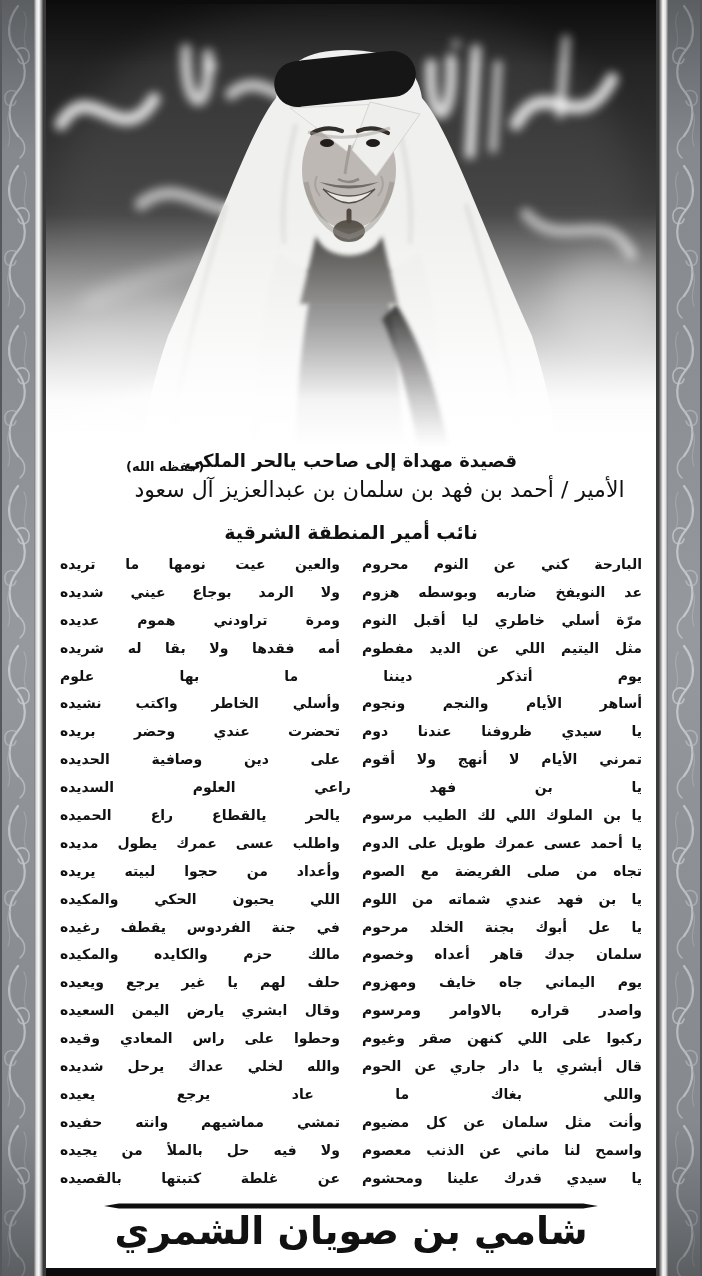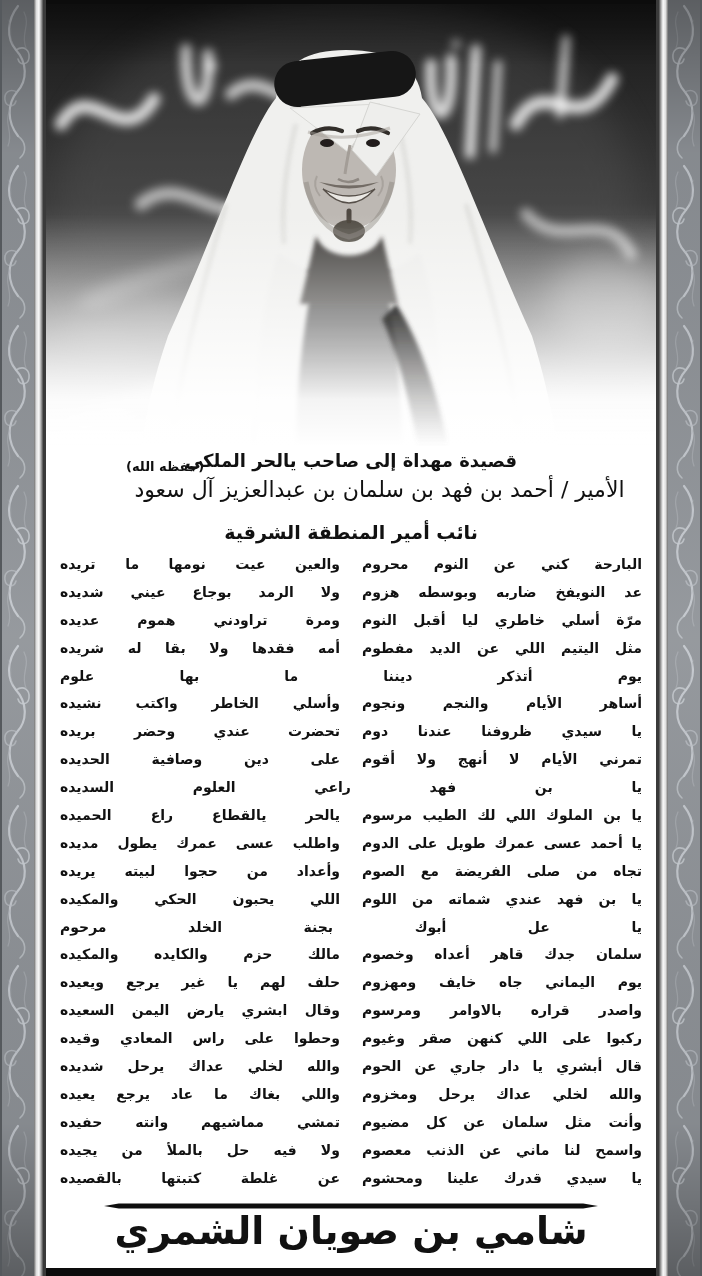--- a/index.html
+++ b/index.html
@@ -288,6 +288,7 @@
 
     <div class="verse-row">
       <div class="hemi sadr">يا عل أبوك بجنة الخلد مرحوم</div>
+      <div class="hemi ajz">في جنة الفردوس يقطف رغيده</div>
     </div>
 
     <div class="verse-row">

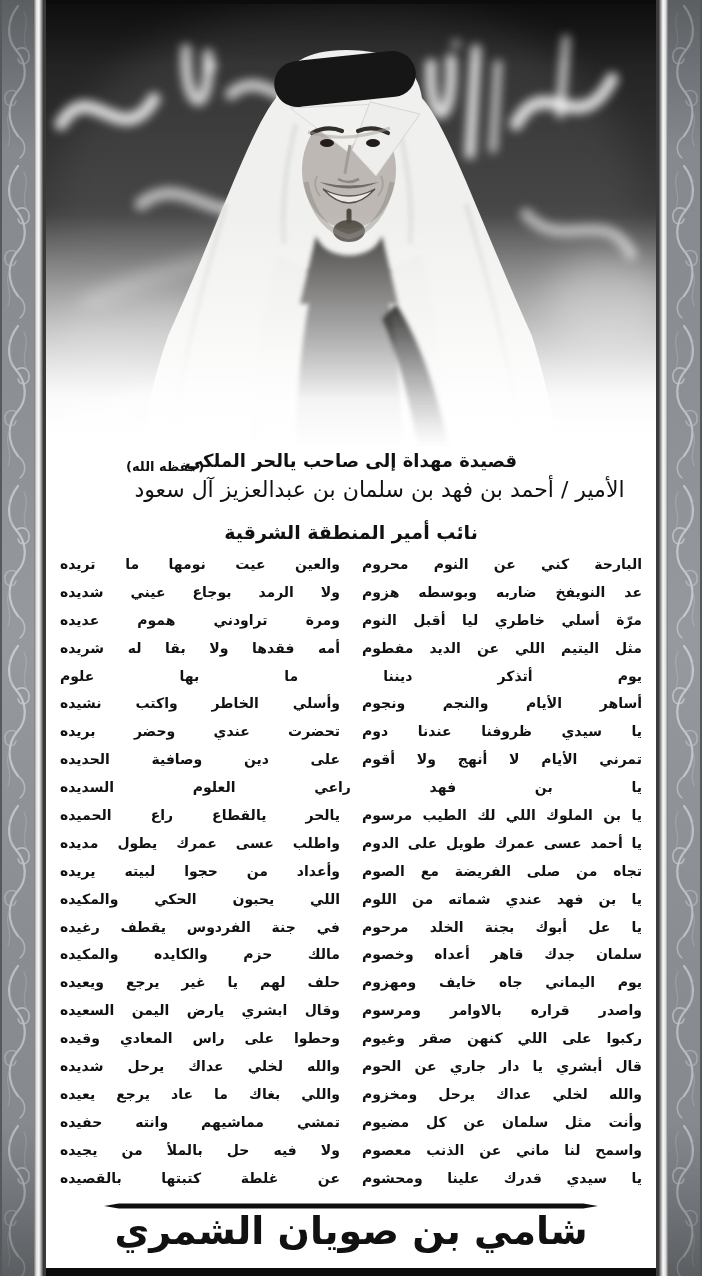--- a/index.html
+++ b/index.html
@@ -317,7 +317,6 @@
     </div>
 
     <div class="verse-row">
-      <div class="hemi sadr">والله لخلي عداك يرحل ومخزوم</div>
       <div class="hemi ajz">واللي بغاك ما عاد يرجع يعيده</div>
     </div>
 

